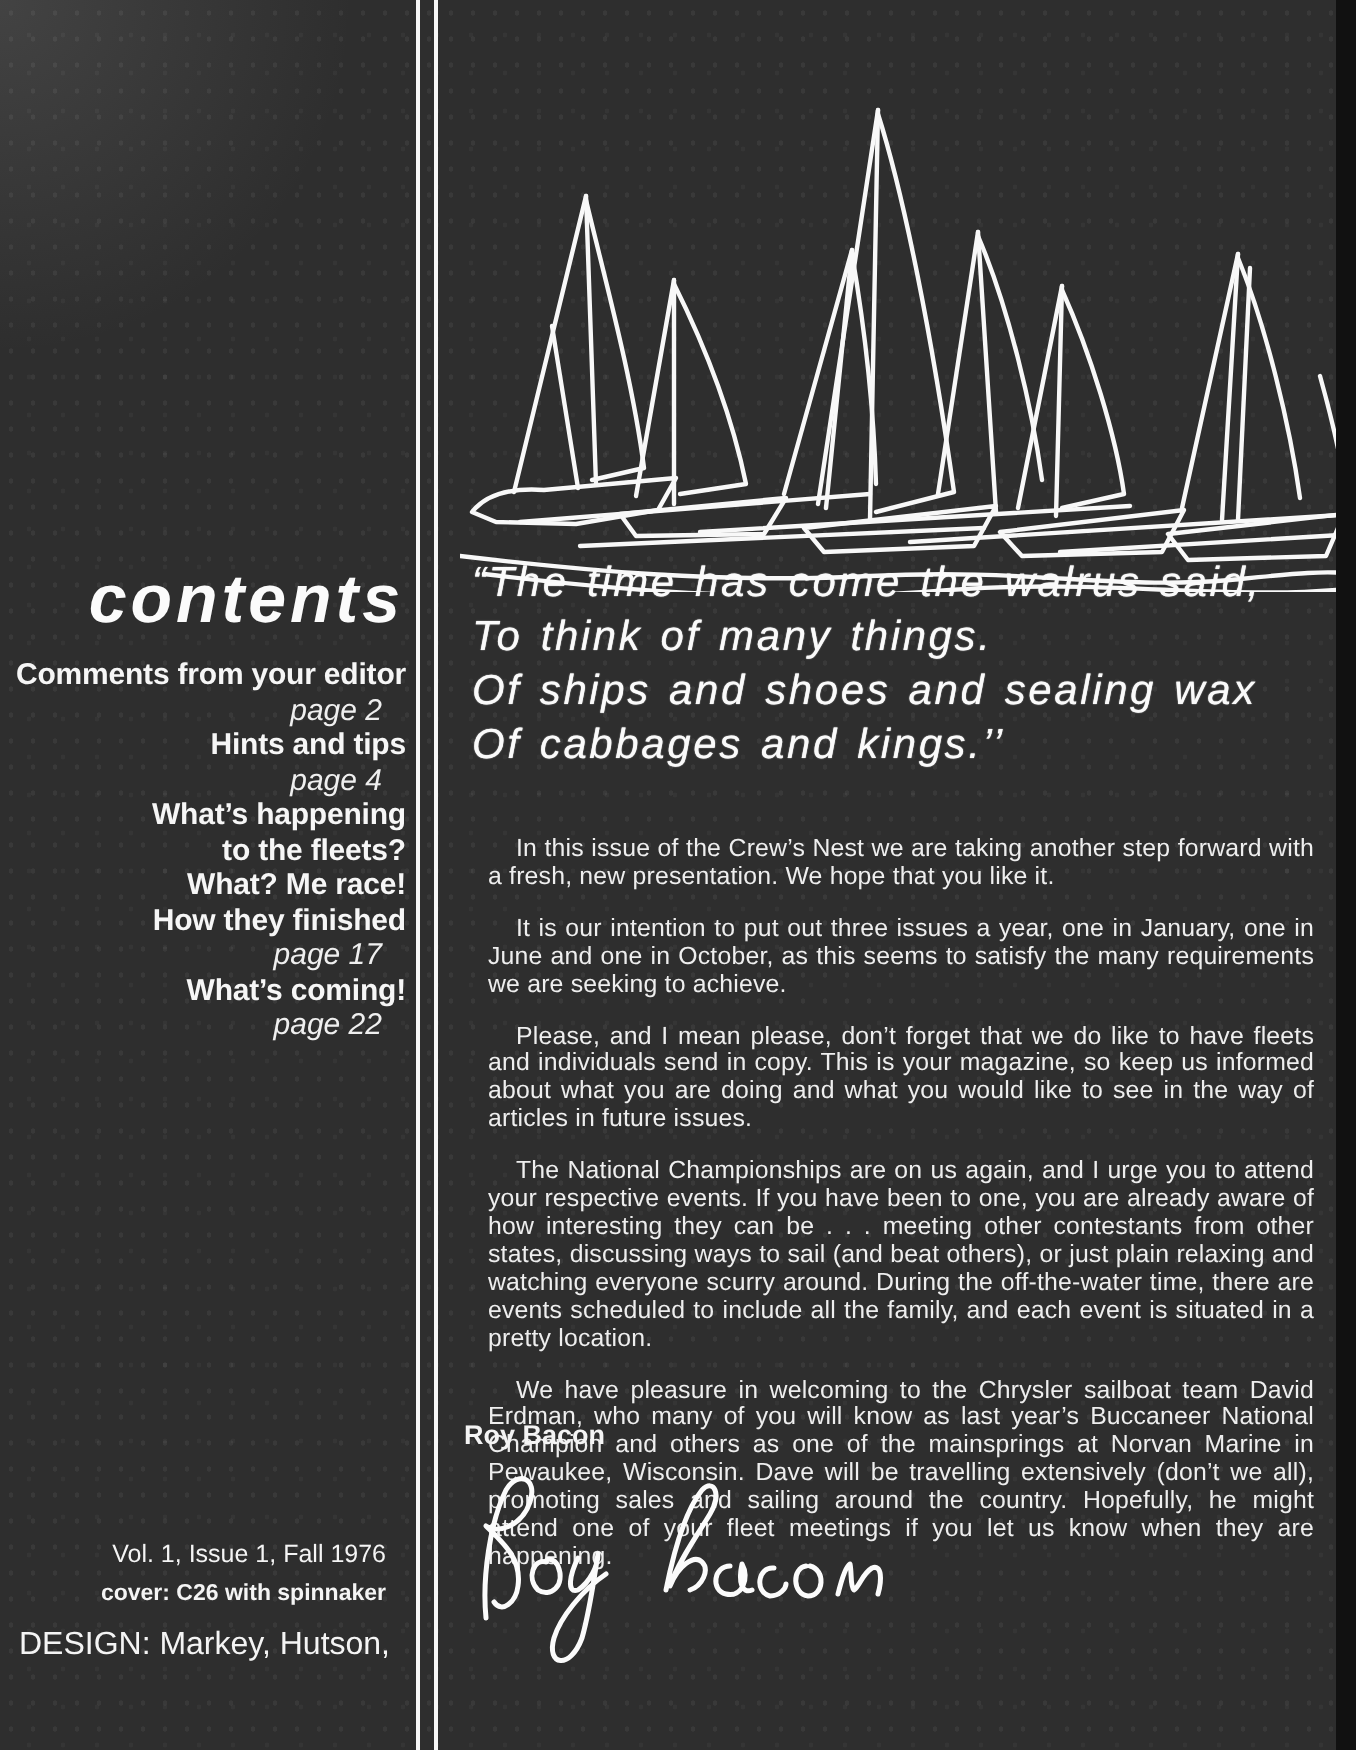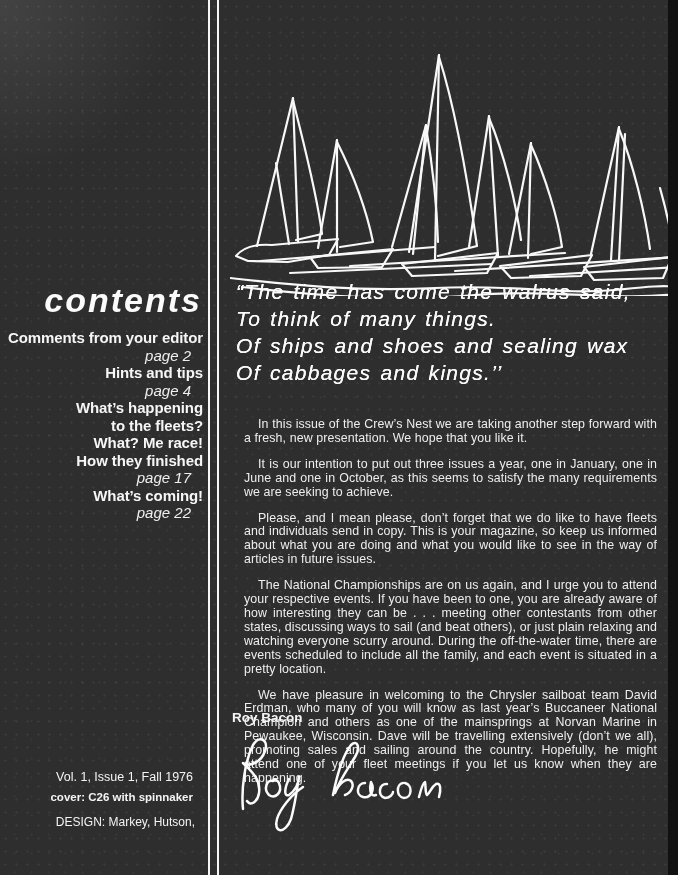--- a/index.html
+++ b/index.html
@@ -35,7 +35,7 @@
   .toc-page{font-style:italic;font-weight:normal;padding-right:12px;color:#efefef;}
   .pub-info{position:absolute;top:751px;left:4px;right:13px;font-size:12.5px;line-height:20px;margin-top:16px;}
   .cover-line{font-weight:bold;font-size:11.5px;}
-  .design-credit{position:absolute;top:814px;left:0;right:11px;font-size:12px;line-height:17px;}
+  .design-credit{position:absolute;top:814px;left:0;right:11px;font-size:16px;line-height:17px;}
   
   .illustration{position:absolute;left:230px;top:26px;width:448px;height:270px;}
   .illustration svg{display:block;width:100%;height:100%;}

